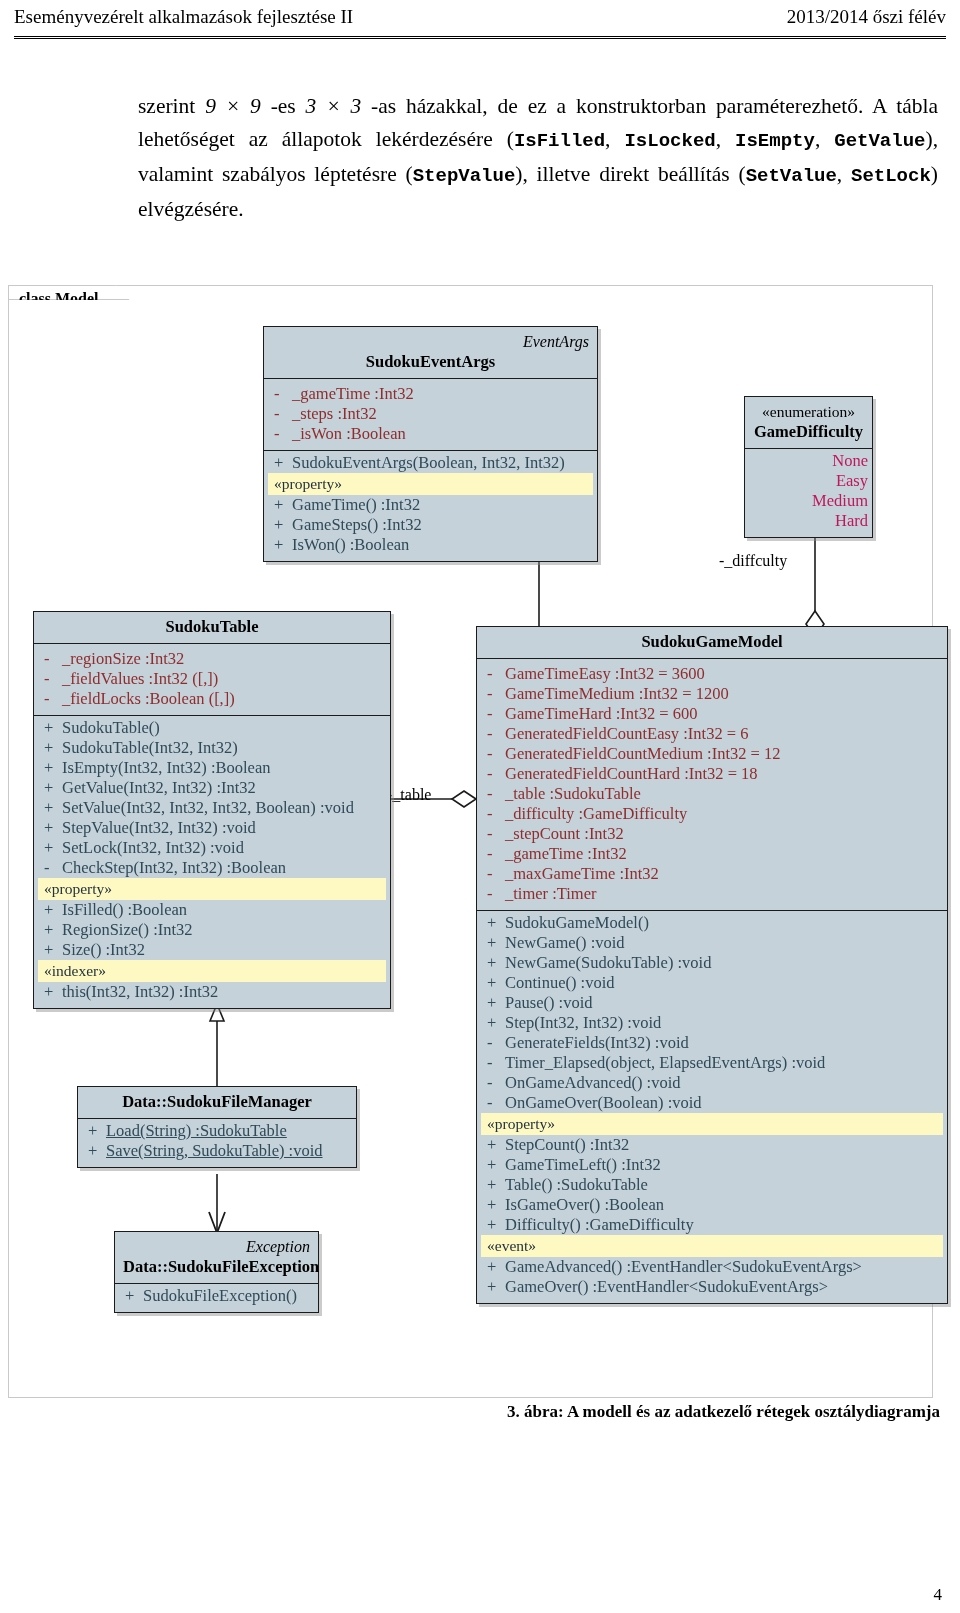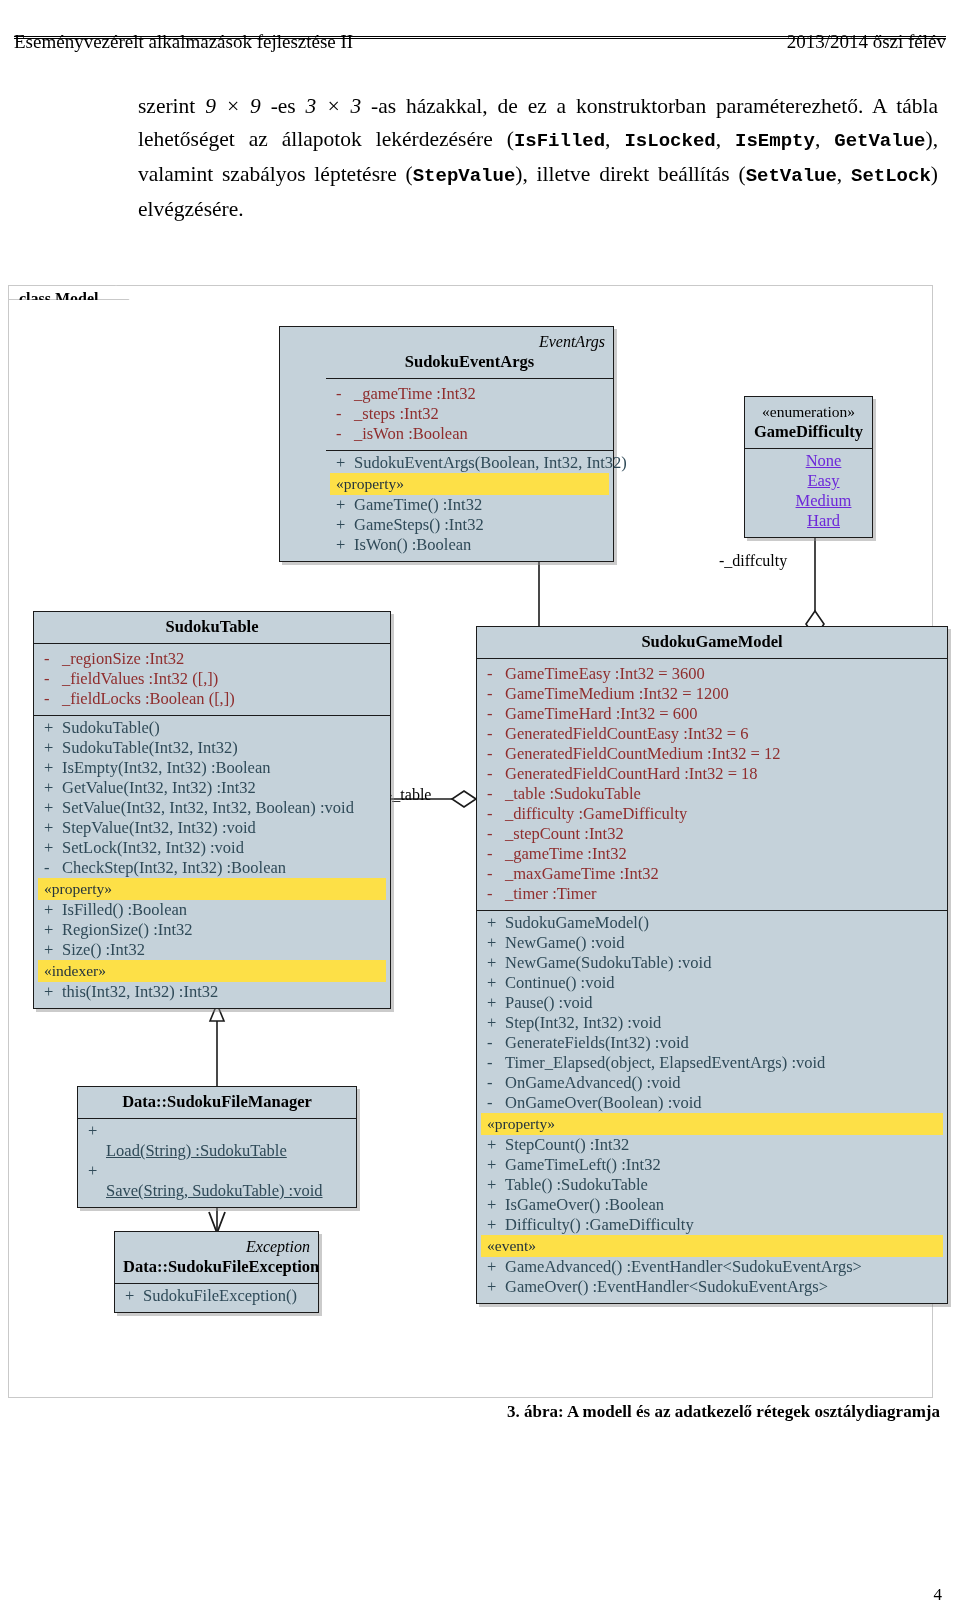--- a/index.html
+++ b/index.html
@@ -24,7 +24,7 @@
     font-size: 19px;
     font-family: "Liberation Serif", serif;
   }
-  .page-header .hdr-left { font-style: normal; margin-top: 25px; }
+  .page-header .hdr-left { font-style: normal; }
   .page-header .hdr-right { font-style: normal; }
   .header-rule {
     position: absolute;

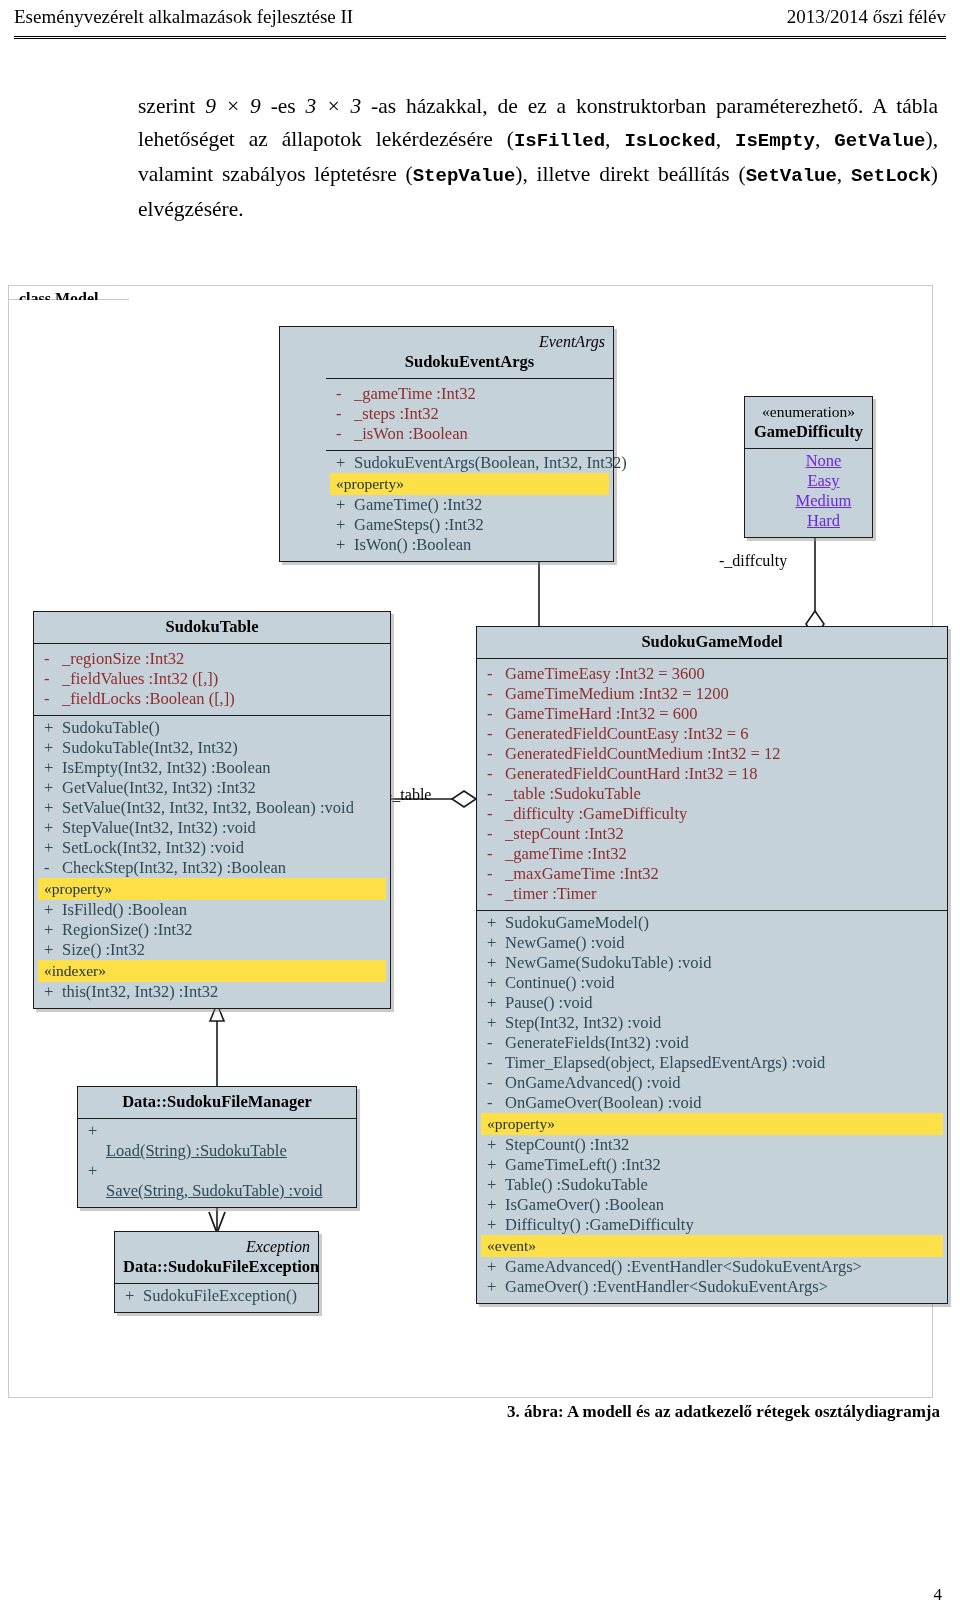--- a/index.html
+++ b/index.html
@@ -136,7 +136,7 @@
   }
 
   
-  #box-eventargs { left: 270px; top: 40px; width: 335px; padding-left: 46px; }
+  #box-eventargs { left: 254px; top: 40px; width: 335px; }
   #box-enum      { left: 735px; top: 110px; width: 129px; }
   #box-table     { left: 24px;  top: 325px; width: 358px; }
   #box-gamemodel { left: 467px; top: 340px; width: 472px; }

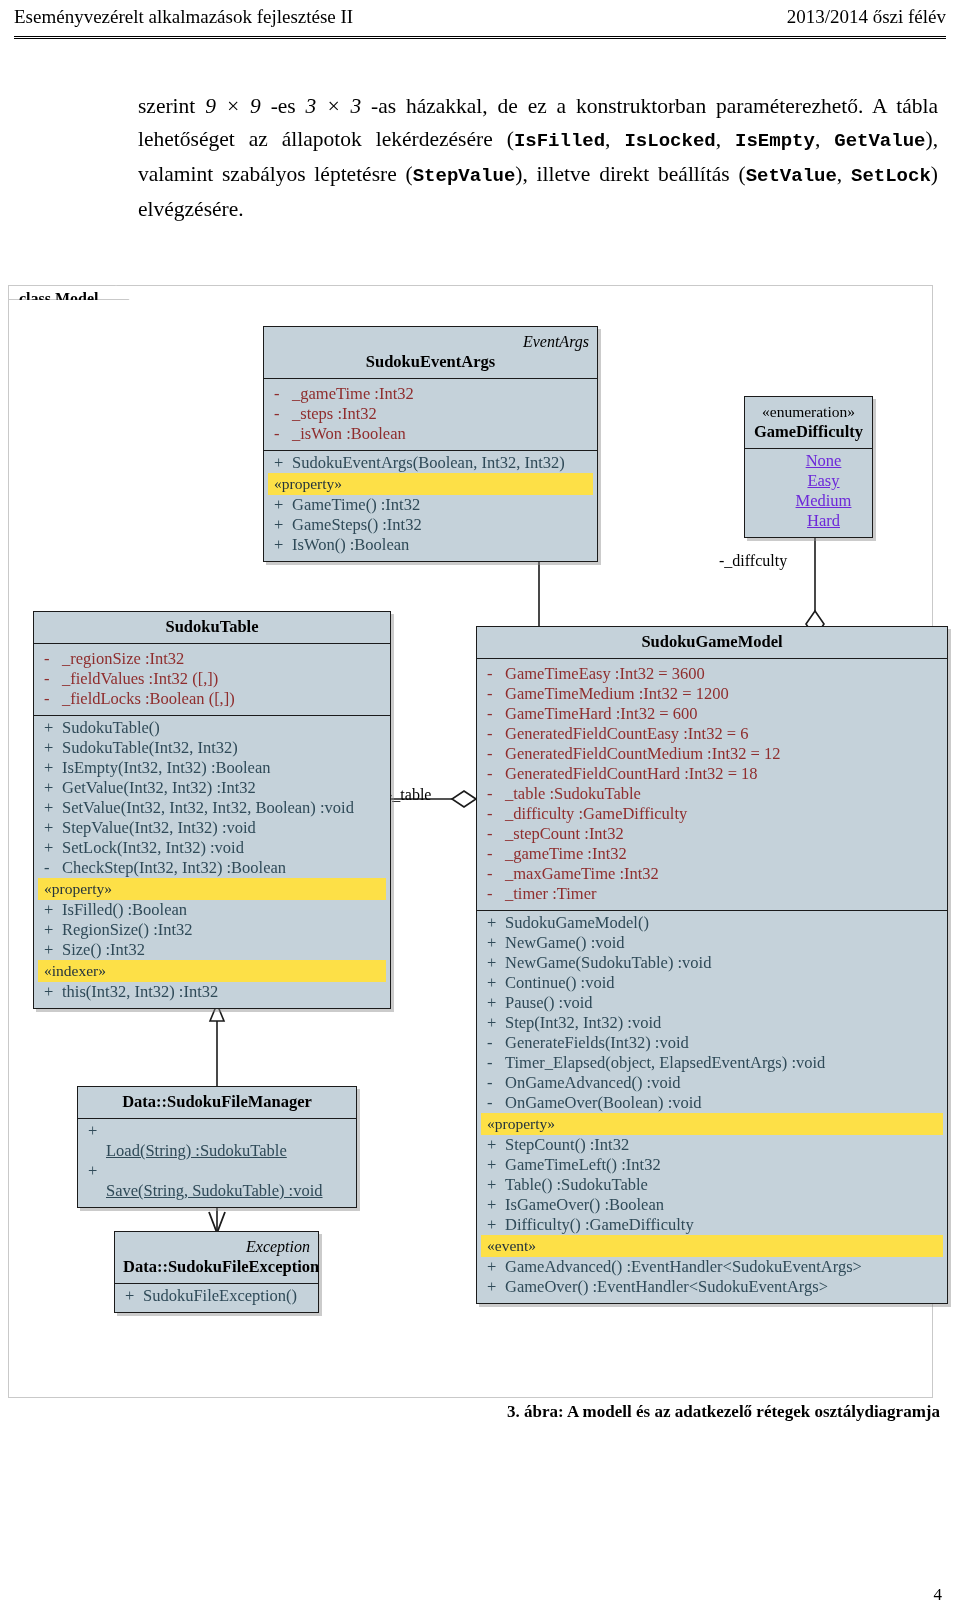--- a/index.html
+++ b/index.html
@@ -122,10 +122,9 @@
   .member.stat .sig { text-decoration: underline; margin-top: 20px; }
 
   .enum-lit {
-    color: #6d28d9;
-    text-align: center;
+    color: #be185d;
+    text-align: right;
     padding-left: 30px;
-    text-decoration: underline;
   }
 
   .stereo-row {

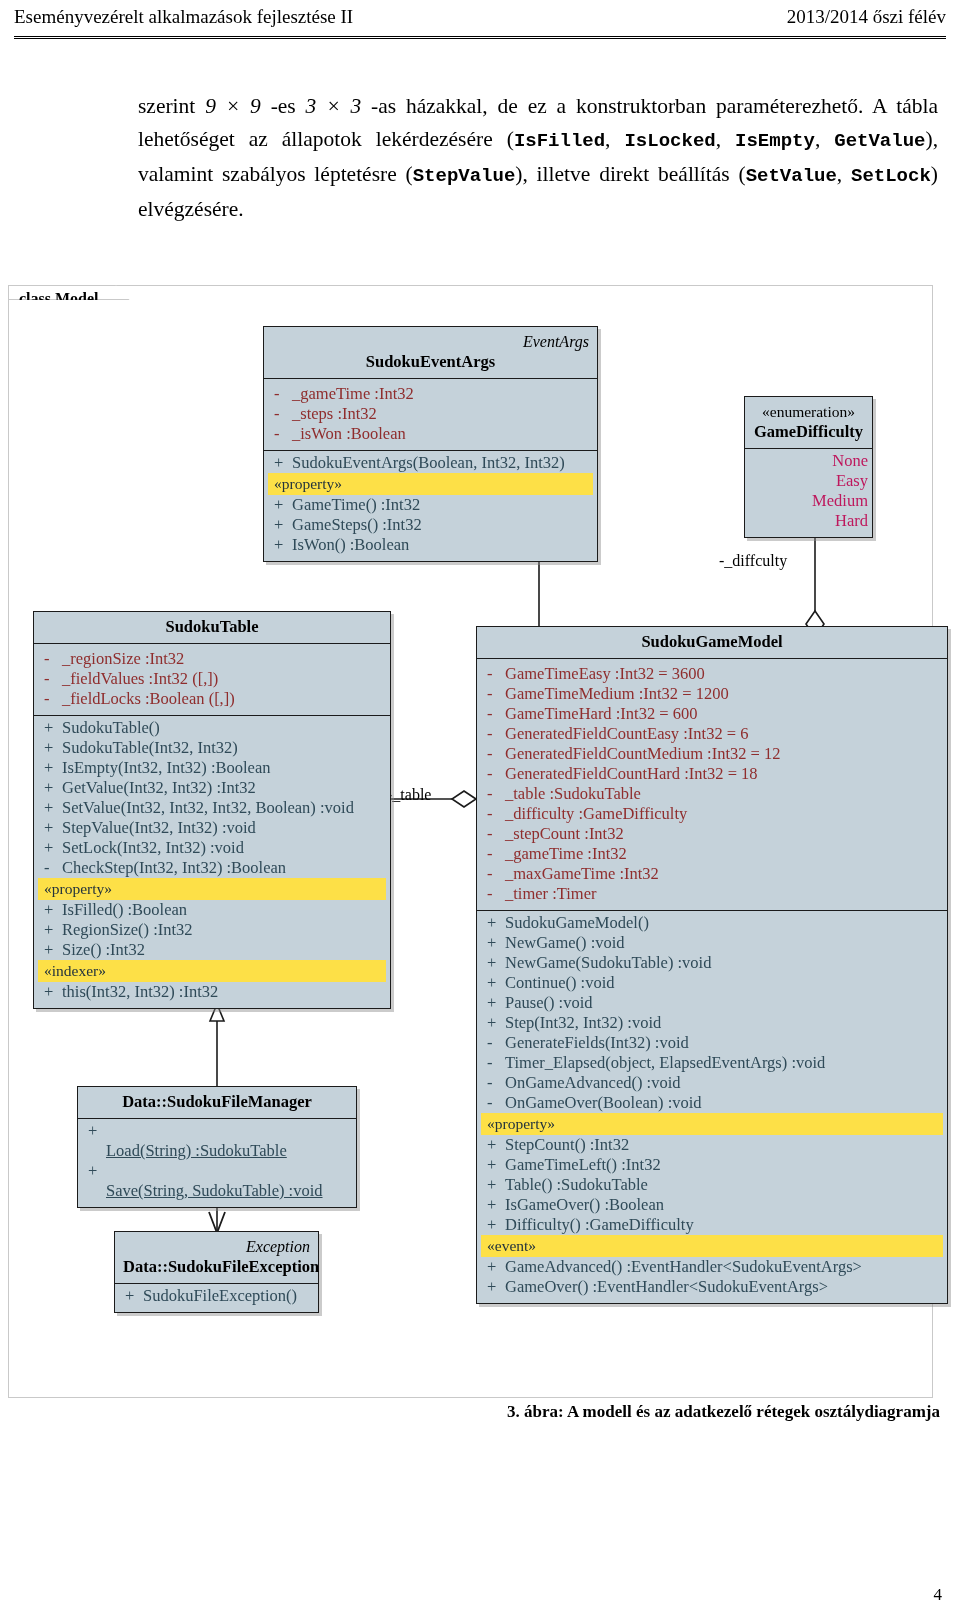--- a/index.html
+++ b/index.html
@@ -128,7 +128,7 @@
   }
 
   .stereo-row {
-    background: #fde047;
+    background: #fef9c3;
     padding: 1px 6px;
     font-size: 15.5px;
     color: #23333d;

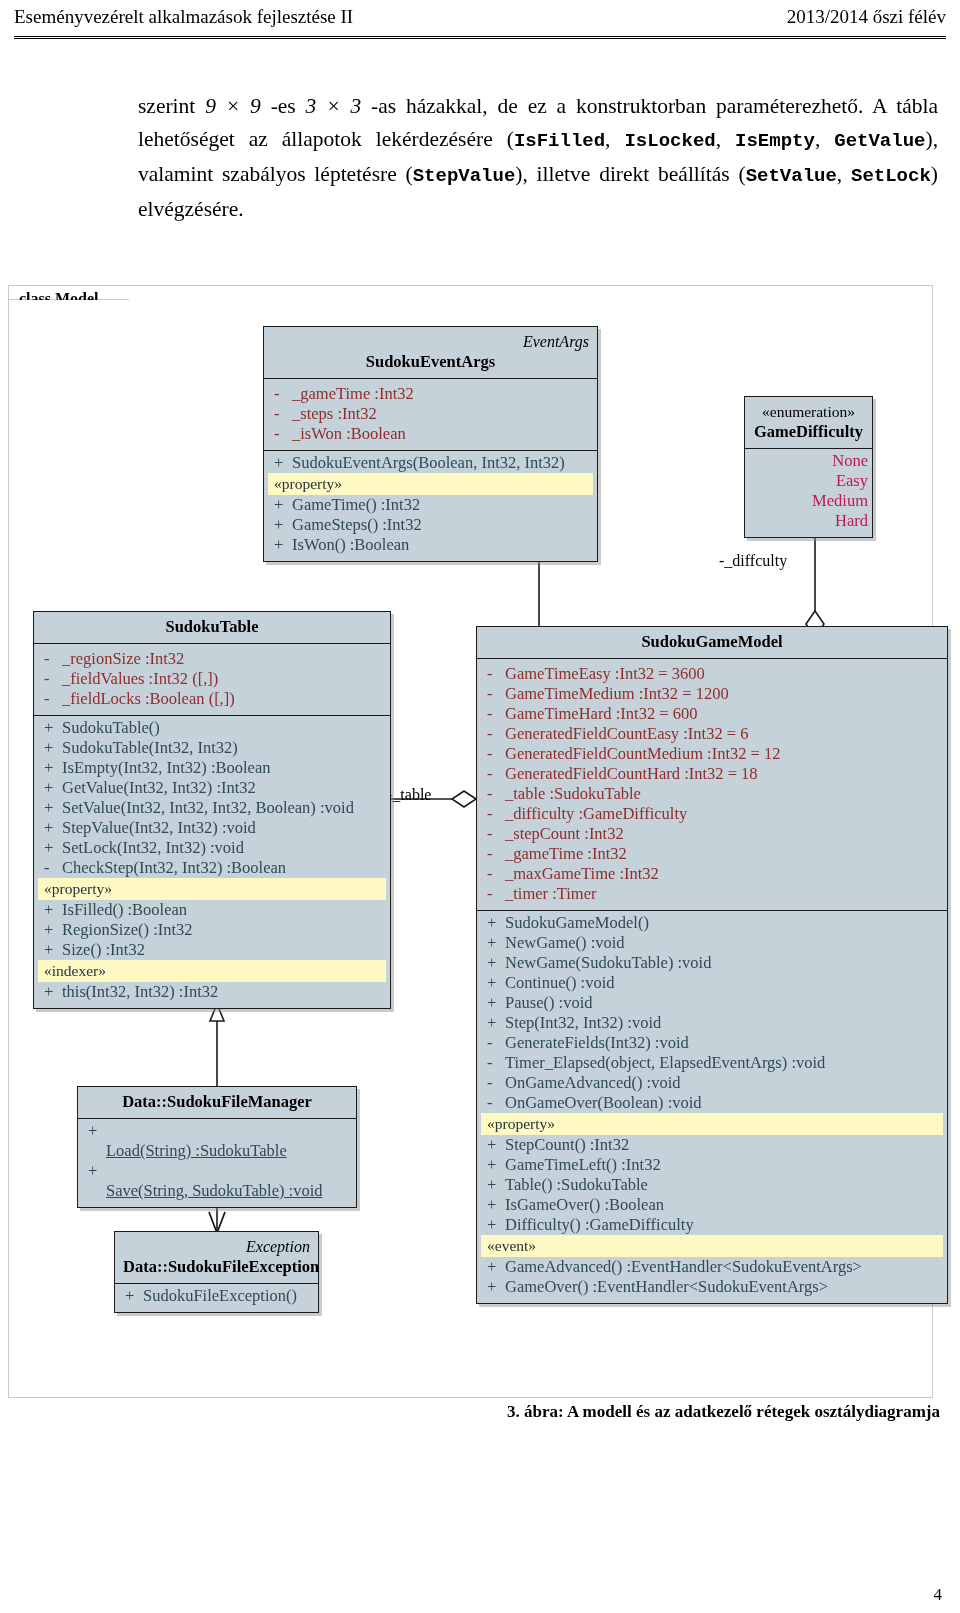--- a/index.html
+++ b/index.html
@@ -119,7 +119,7 @@
   .member .sig { flex: 1 1 auto; }
   .member.priv { color: #8f2d2d; }
   .member.pub  { color: #2f4a58; }
-  .member.stat .sig { text-decoration: underline; margin-top: 20px; }
+  .member.stat .sig { text-decoration: underline; }
 
   .enum-lit {
     color: #be185d;

